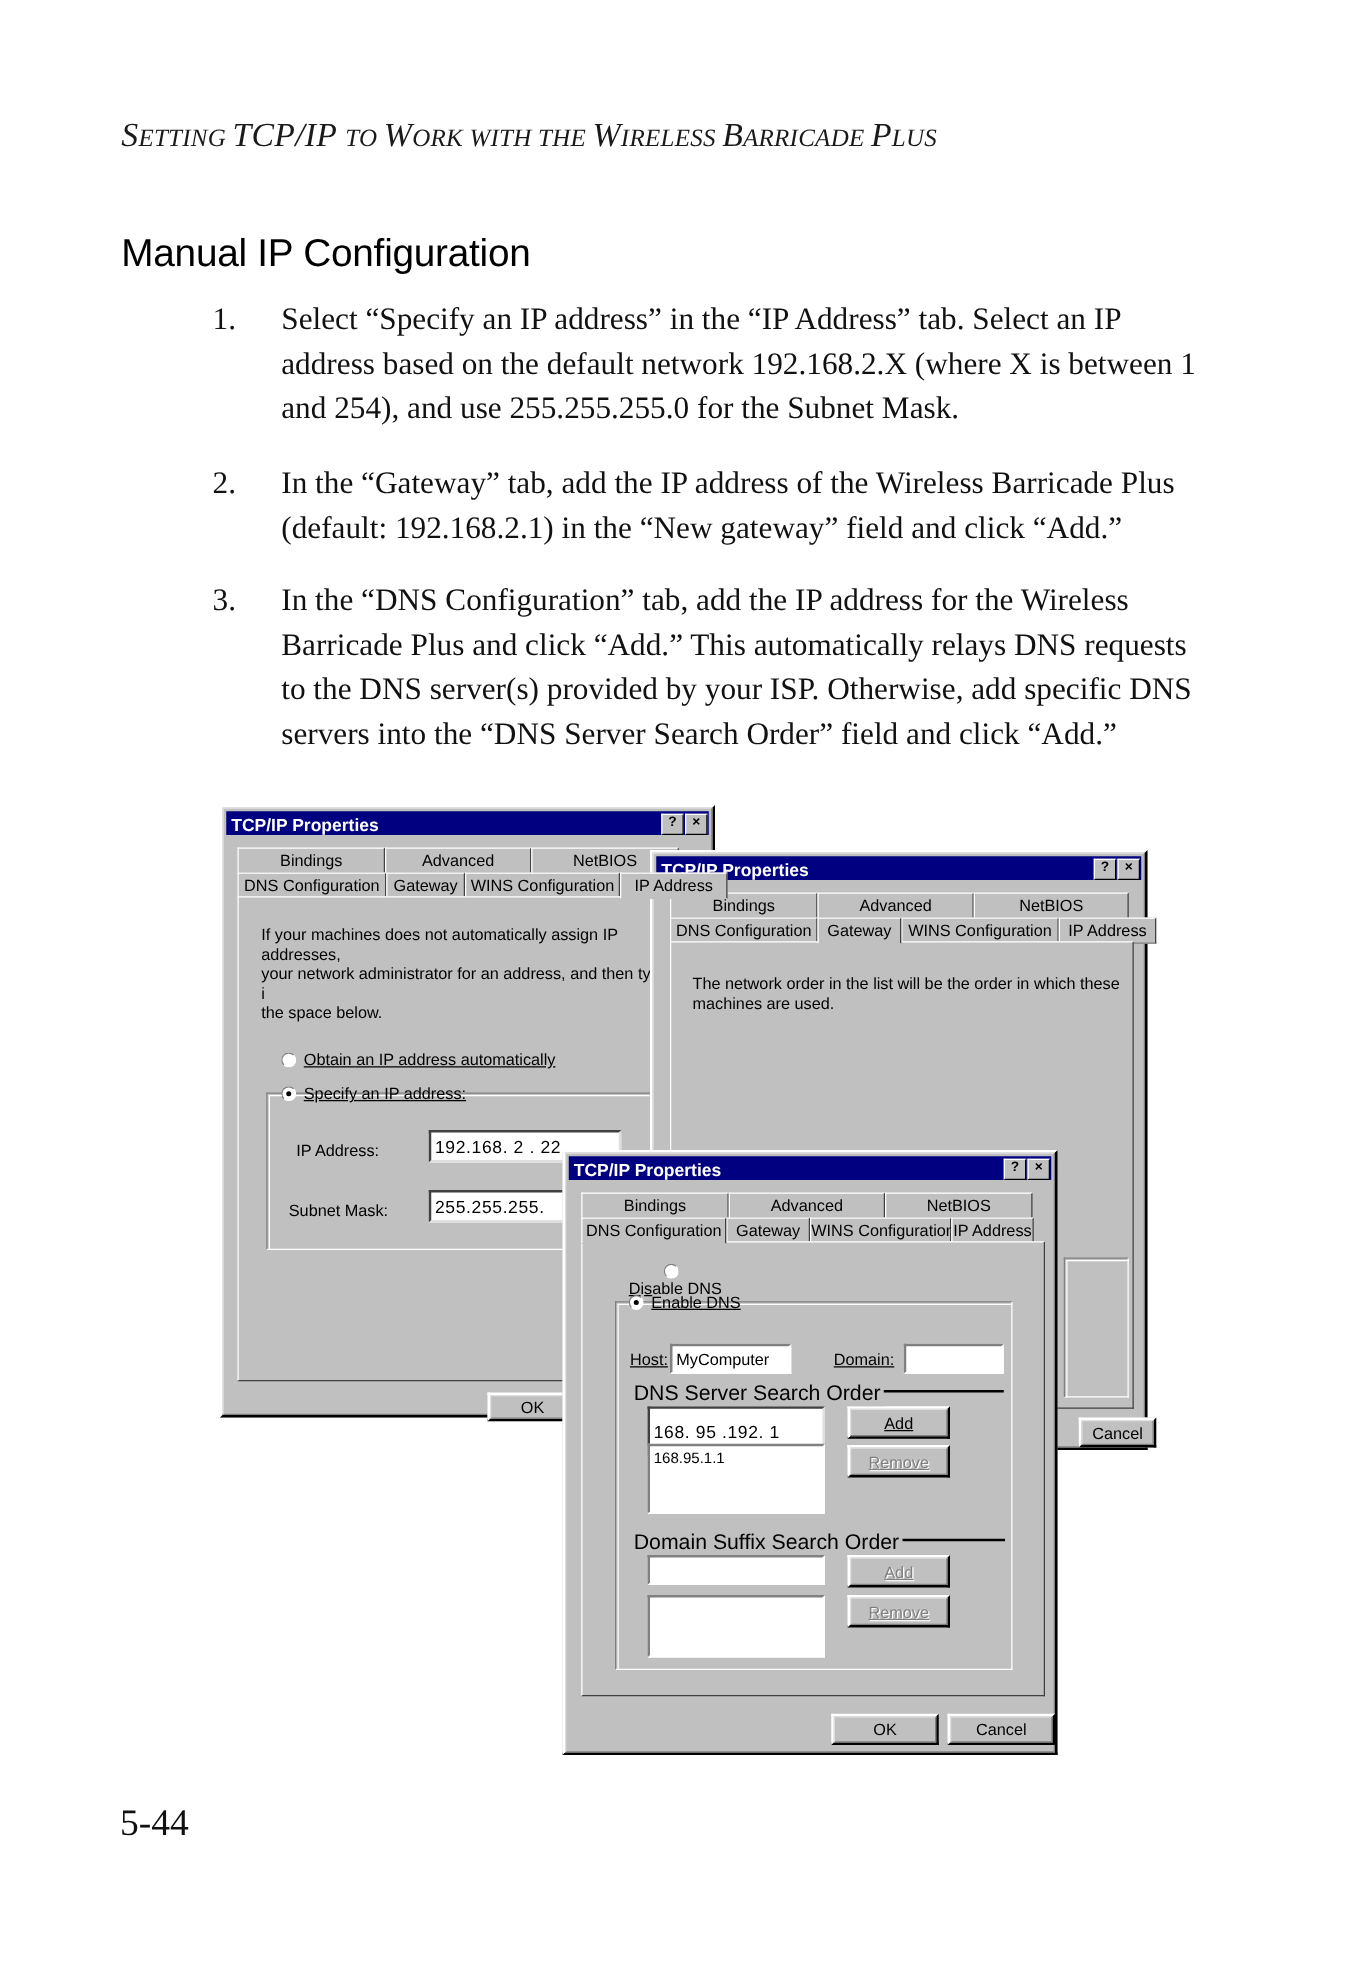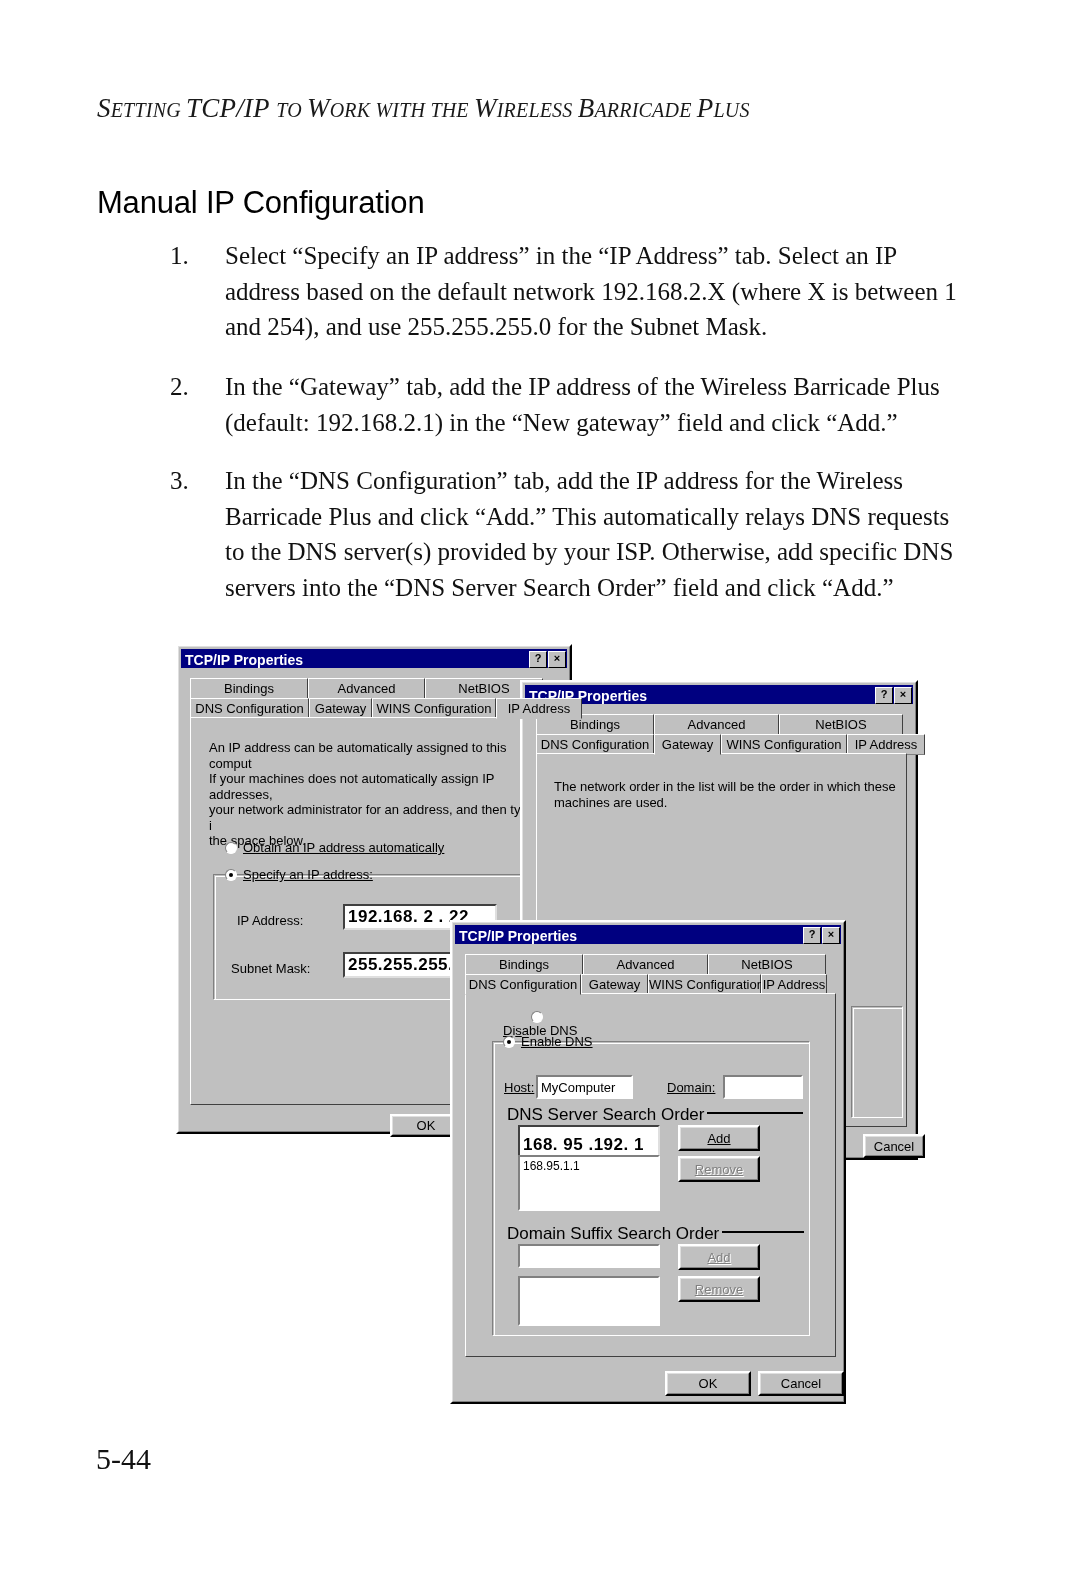--- a/index.html
+++ b/index.html
@@ -272,7 +272,6 @@
 
   <div class="tabpage" style="left:12px; top:71px; width:372px; height:388px;">
     <div class="dlg-text" style="left:18px; top:22px; width:340px;">
-      <div>An IP address can be automatically assigned to this comput</div>
       <div>If your machines does not automatically assign IP addresses,</div>
       <div>your network administrator for an address, and then type it i</div>
       <div>the space below.</div>

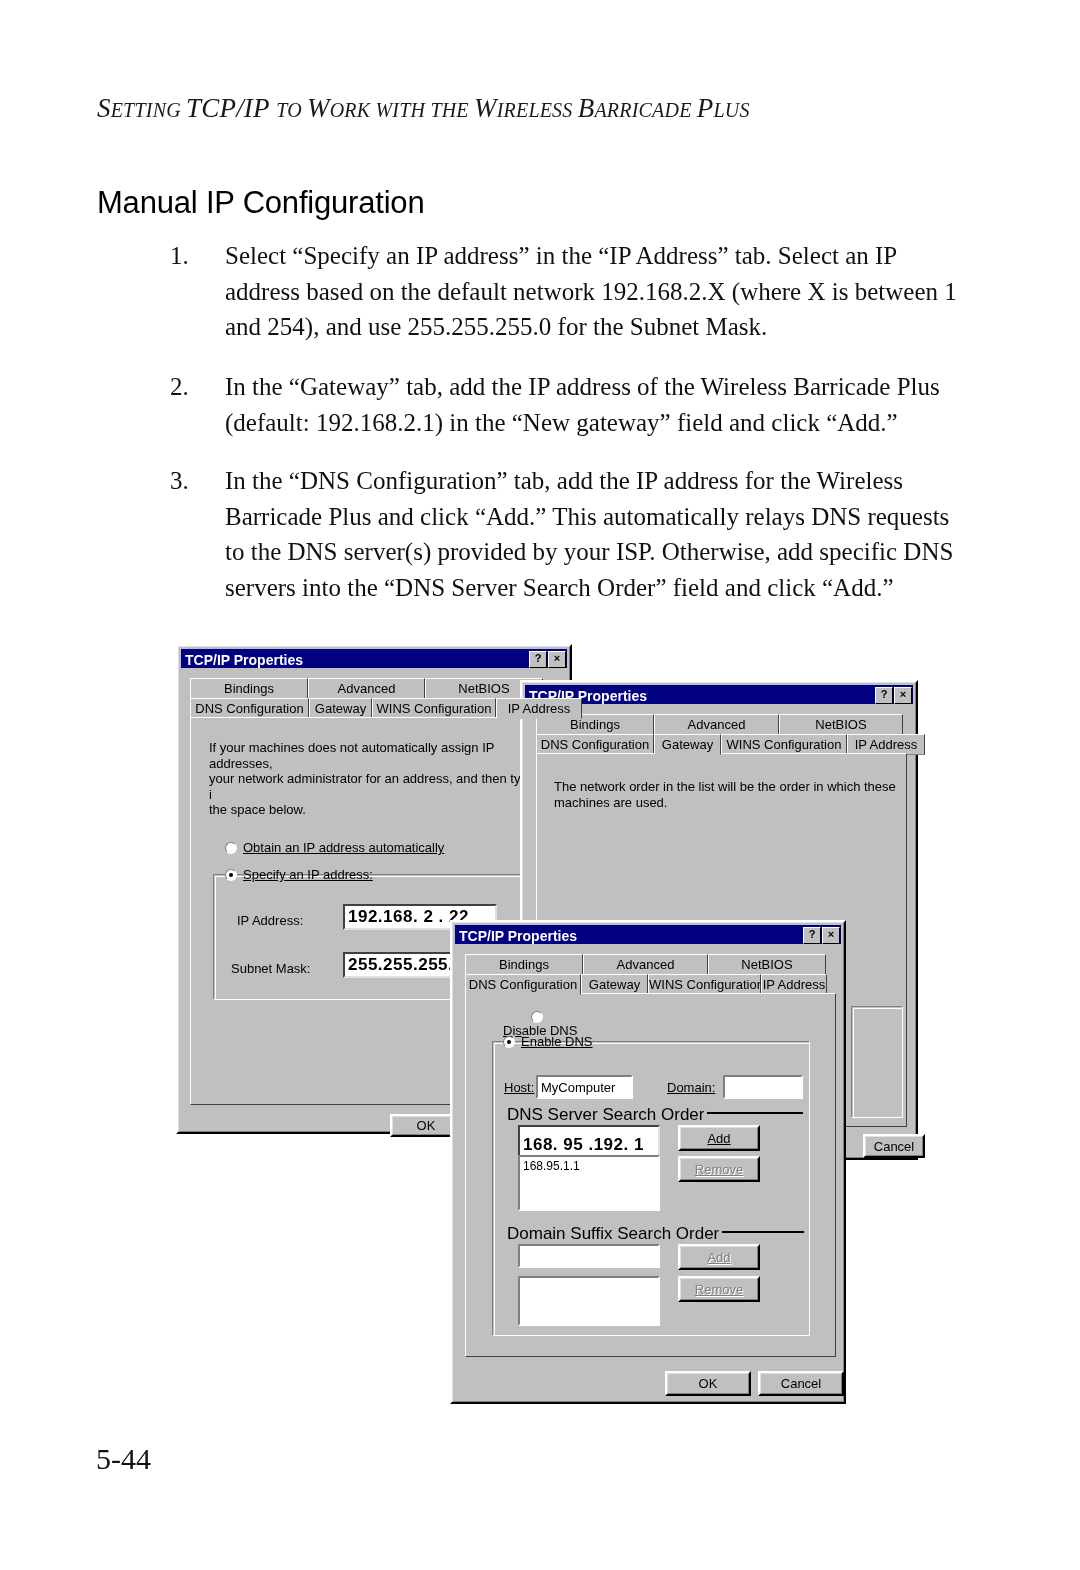--- a/index.html
+++ b/index.html
@@ -174,7 +174,7 @@
   }
   .field.ip {
     font-family:"Liberation Sans", sans-serif;
-    font-weight:bold; font-size:17px;
+    font-weight:normal; font-size:14px;
     letter-spacing:0.5px;
     border-top:2px solid #404040;
     border-left:2px solid #404040;

